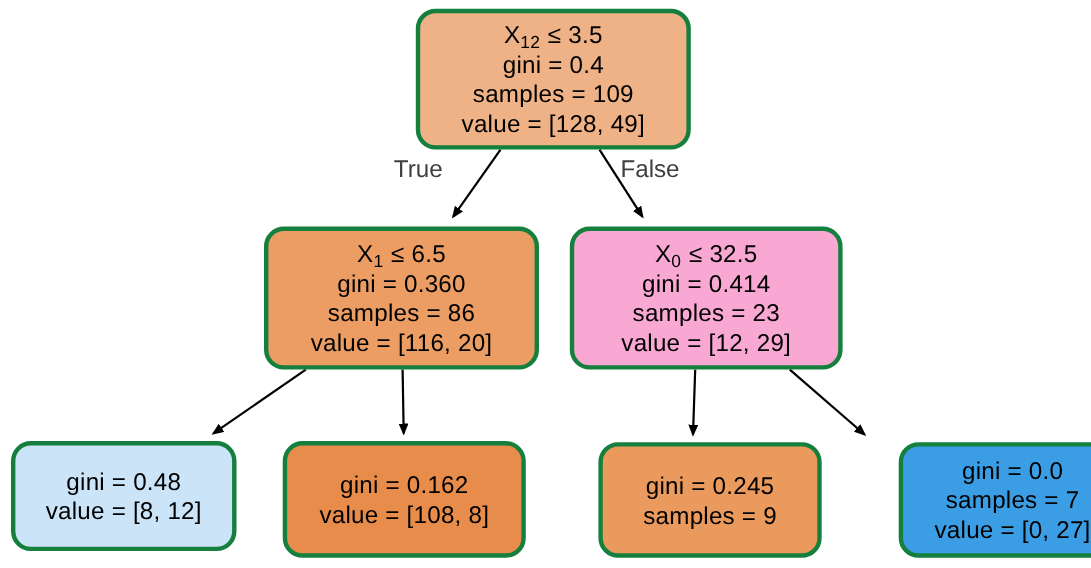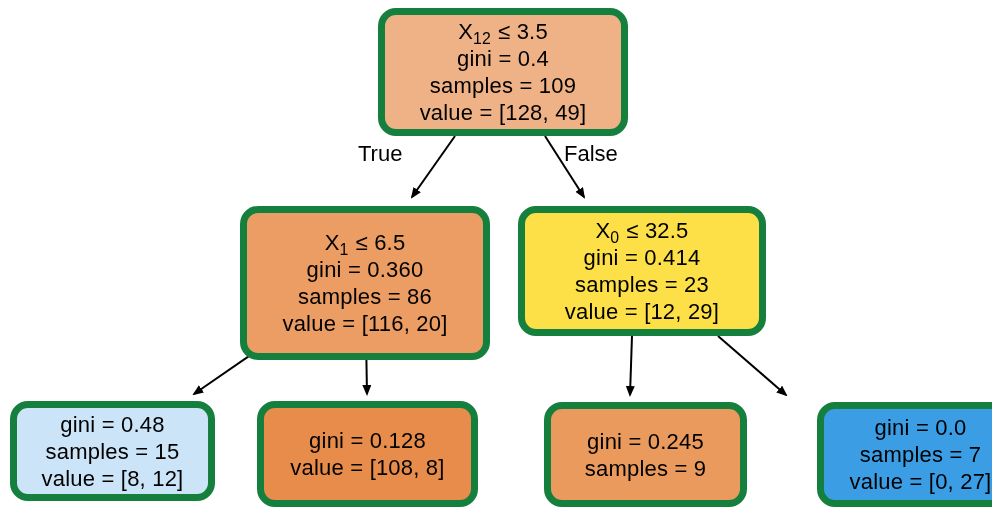--- a/index.html
+++ b/index.html
@@ -27,7 +27,7 @@
     position: absolute;
     z-index: 2;
     box-sizing: border-box;
-    border: 7px solid #15803d;
+    border: 4px solid #15803d;
     border-radius: 18px;
     display: flex;
     flex-direction: column;

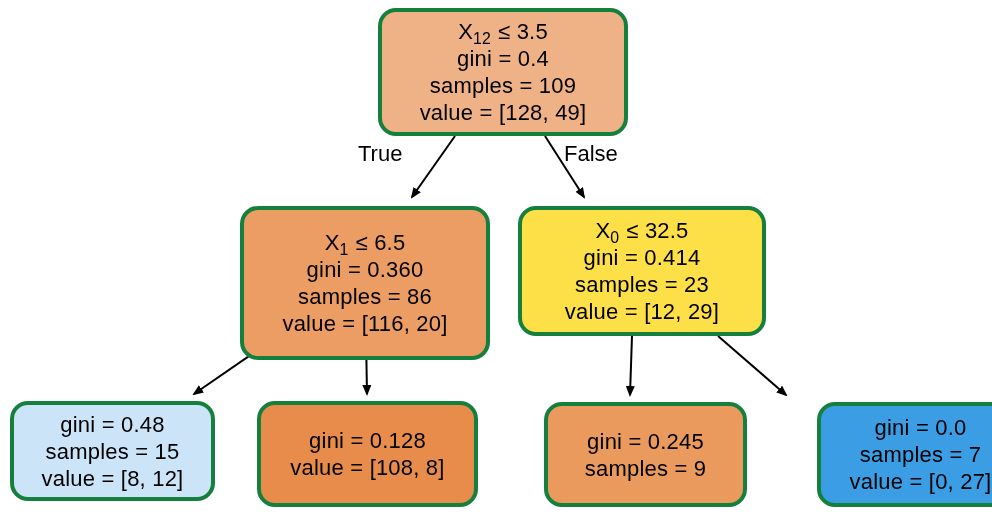--- a/index.html
+++ b/index.html
@@ -49,7 +49,7 @@
   .edge-label {
     position: absolute;
     z-index: 3;
-    color: #000000;
+    color: #404040;
     font-size: 22px;
     line-height: 22px;
     white-space: nowrap;

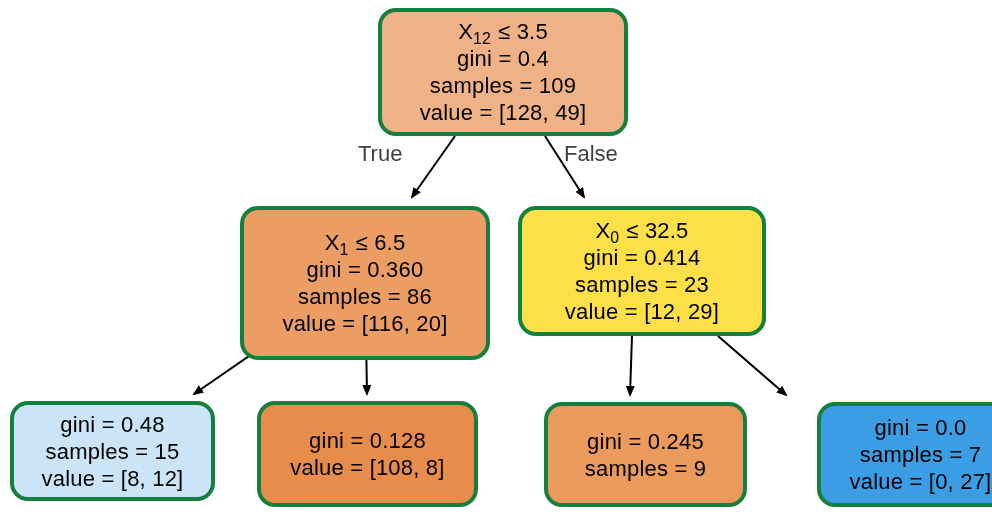--- a/index.html
+++ b/index.html
@@ -84,7 +84,7 @@
     <div class="line">value = [128, 49]</div>
   </div>
 
-  <div class="node" style="left: 240px; top: 206px; width: 250px; height: 154px; background-color: rgb(235, 157, 99);">
+  <div class="node" style="left: 240px; top: 206px; width: 250px; height: 130px; background-color: rgb(235, 157, 99);">
     <div class="line"><span>X</span><sub>1</sub><span class="cond-rest">≤ 6.5</span></div>
     <div class="line">gini = 0.360</div>
     <div class="line">samples = 86</div>

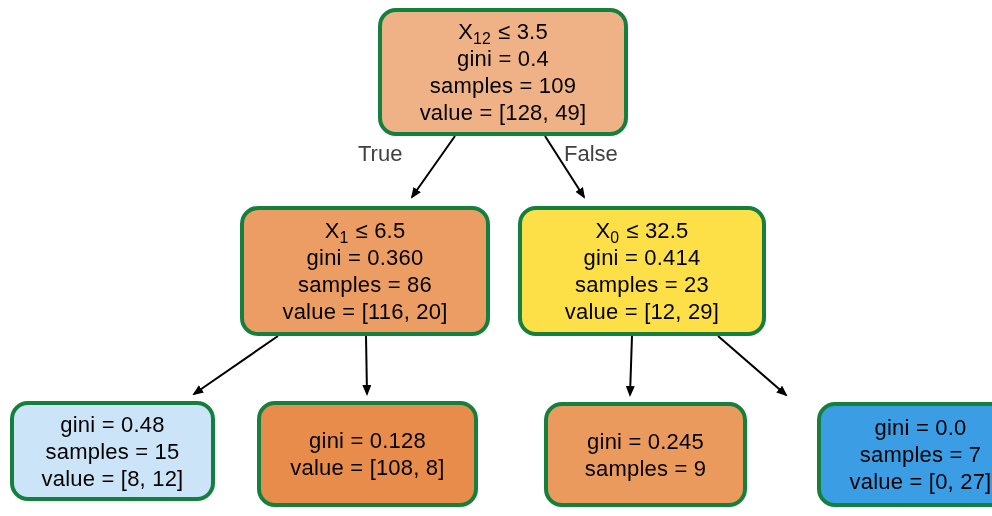--- a/index.html
+++ b/index.html
@@ -91,7 +91,7 @@
     <div class="line">value = [116, 20]</div>
   </div>
 
-  <div class="node" style="left: 518px; top: 206px; width: 248px; height: 130px; background-color: #fde047;">
+  <div class="node" style="left: 518px; top: 206px; width: 248px; height: 130px; background-color: #f9a8d4;">
     <div class="line"><span>X</span><sub>0</sub><span class="cond-rest">≤ 32.5</span></div>
     <div class="line">gini = 0.414</div>
     <div class="line">samples = 23</div>

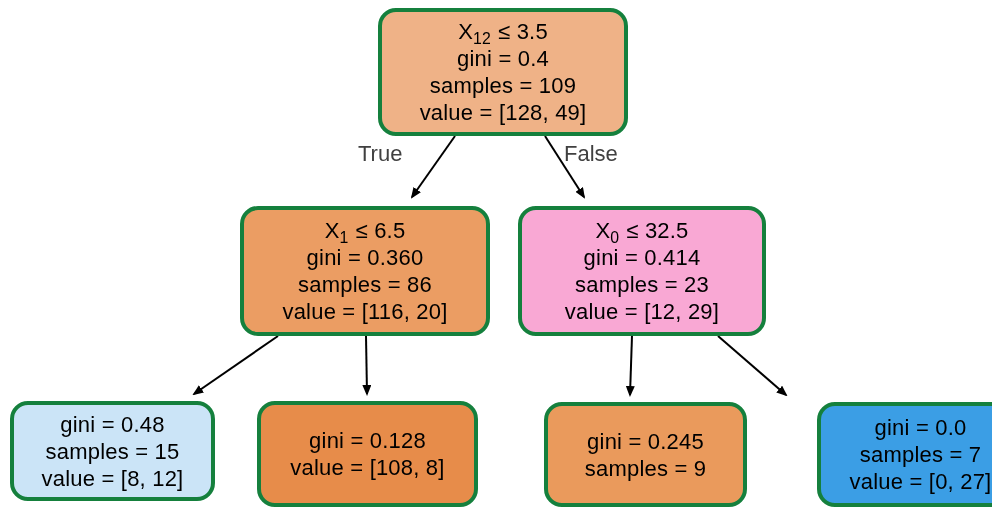--- a/index.html
+++ b/index.html
@@ -100,7 +100,6 @@
 
   <div class="node" style="left: 10px; top: 401px; width: 205px; height: 100px; background-color: rgb(203, 228, 247);">
     <div class="line">gini = 0.48</div>
-    <div class="line">samples = 15</div>
     <div class="line">value = [8, 12]</div>
   </div>
 

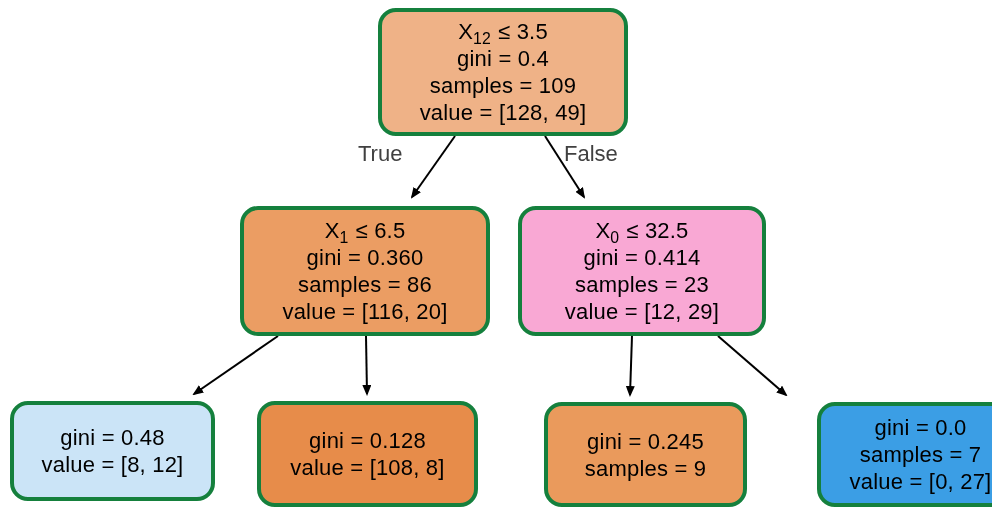--- a/index.html
+++ b/index.html
@@ -104,7 +104,7 @@
   </div>
 
   <div class="node" style="left: 257px; top: 401px; width: 221px; height: 106px; background-color: rgb(231, 140, 74);">
-    <div class="line">gini = 0.128</div>
+    <div class="line">gini = 0.162</div>
     <div class="line">value = [108, 8]</div>
   </div>
 

